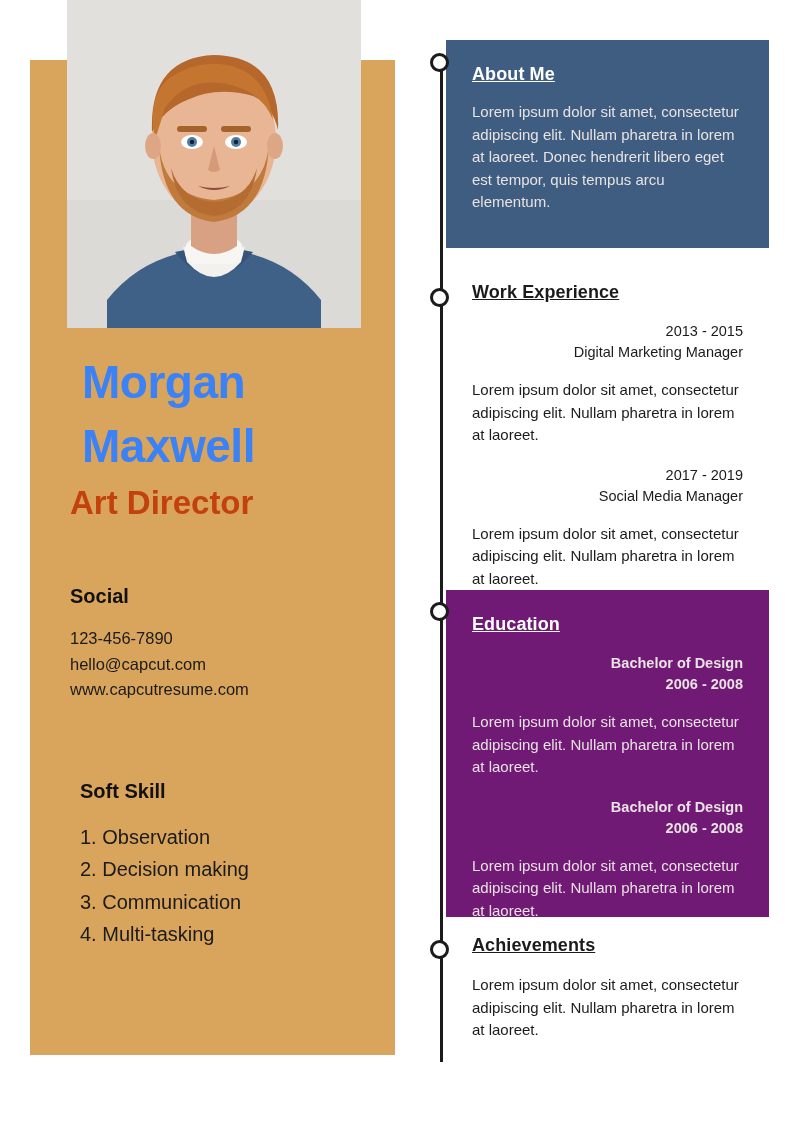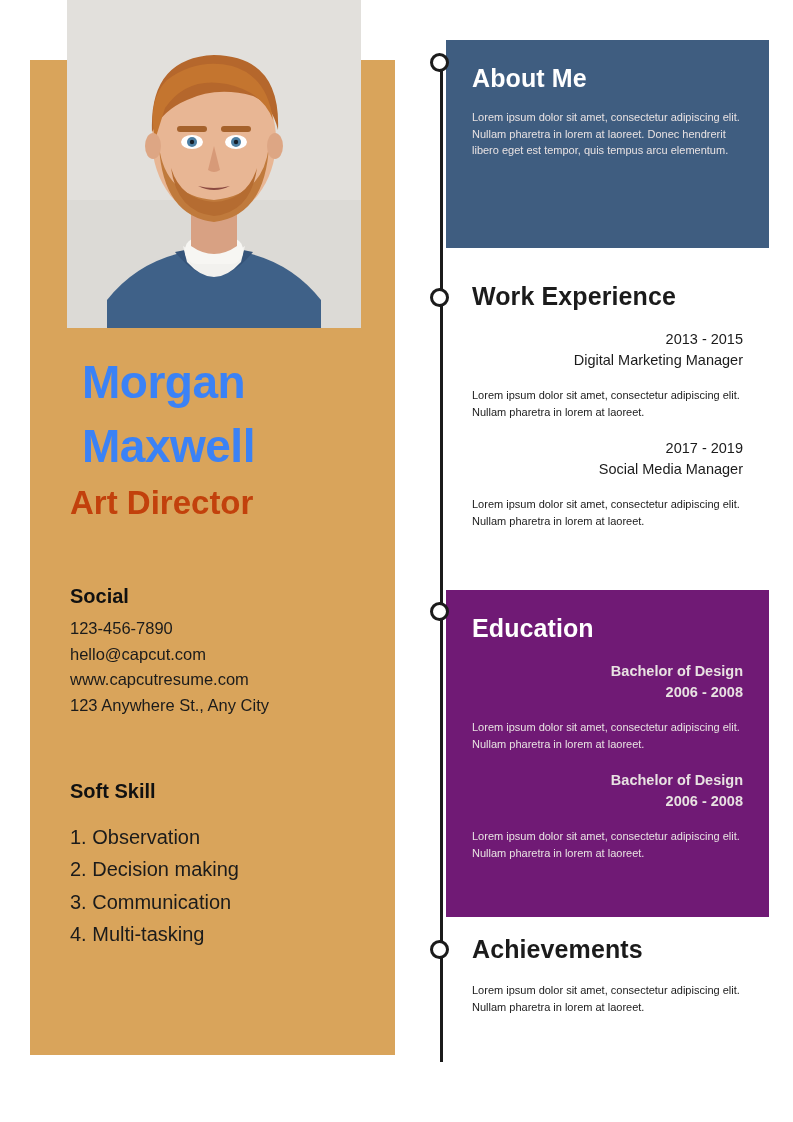--- a/index.html
+++ b/index.html
@@ -131,9 +131,10 @@
   }
   .card h2 {
     margin: 0;
-    font-size: 25px;
+    font-size: 18px;
     font-weight: bold;
     letter-spacing: 0.1px;
+    text-decoration: underline;
   }
   .card p {
     margin: 0;

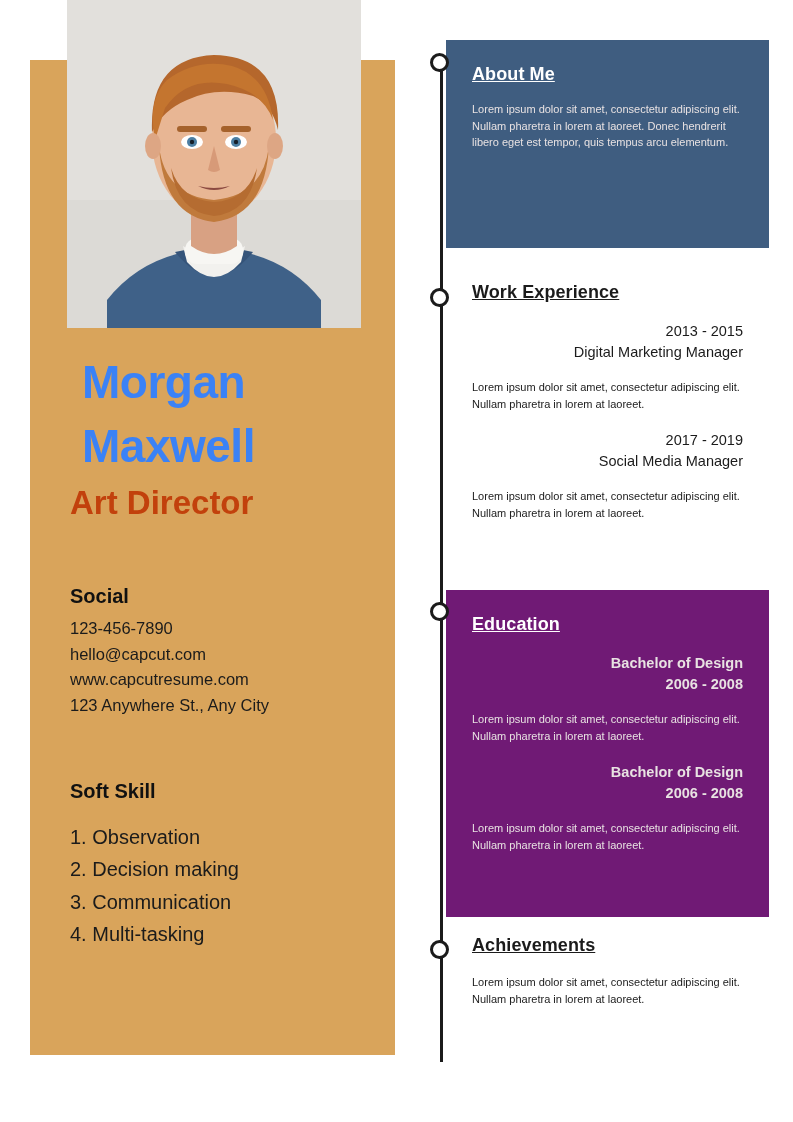--- a/index.html
+++ b/index.html
@@ -138,7 +138,7 @@
   }
   .card p {
     margin: 0;
-    font-size: 11px;
+    font-size: 15px;
     line-height: 1.5;
   }
   .body-dark { color: #1b1b1b; }

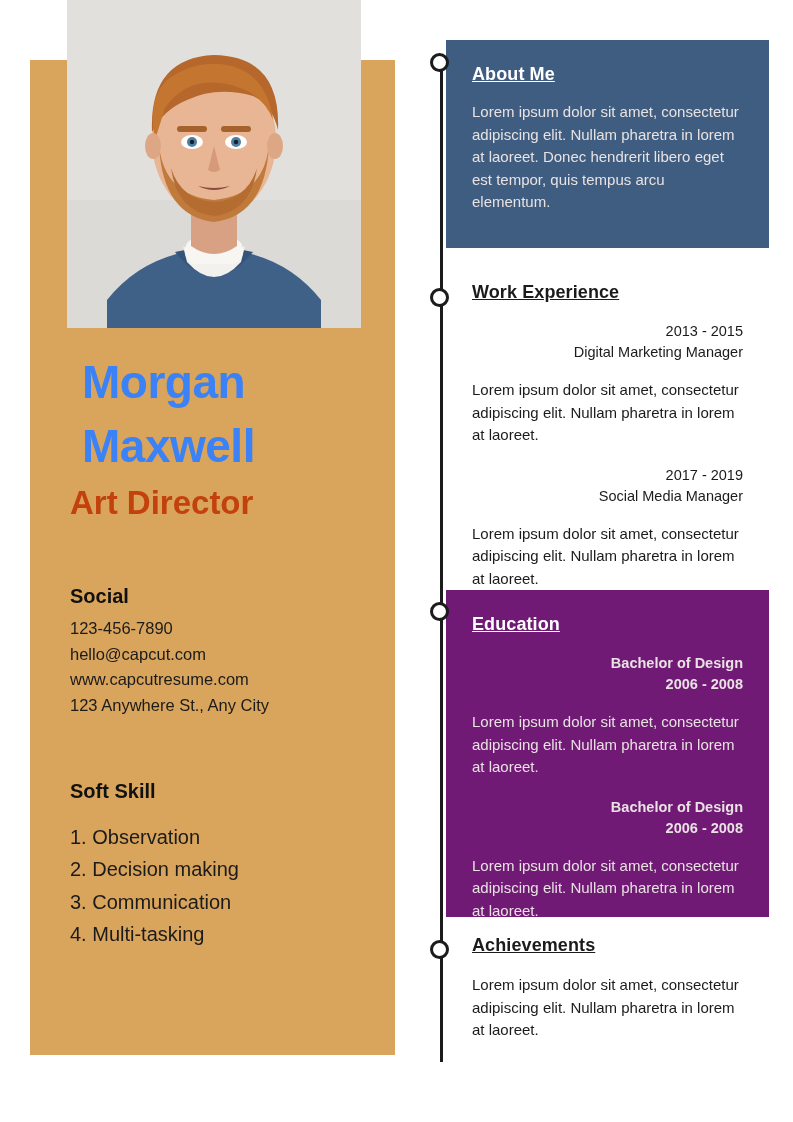--- a/index.html
+++ b/index.html
@@ -72,7 +72,7 @@
     width: 300px;
   }
   .contact-lines {
-    margin-top: 8px;
+    margin-top: 18px;
     font-size: 16.5px;
     line-height: 1.55;
     color: #1b1b1b;

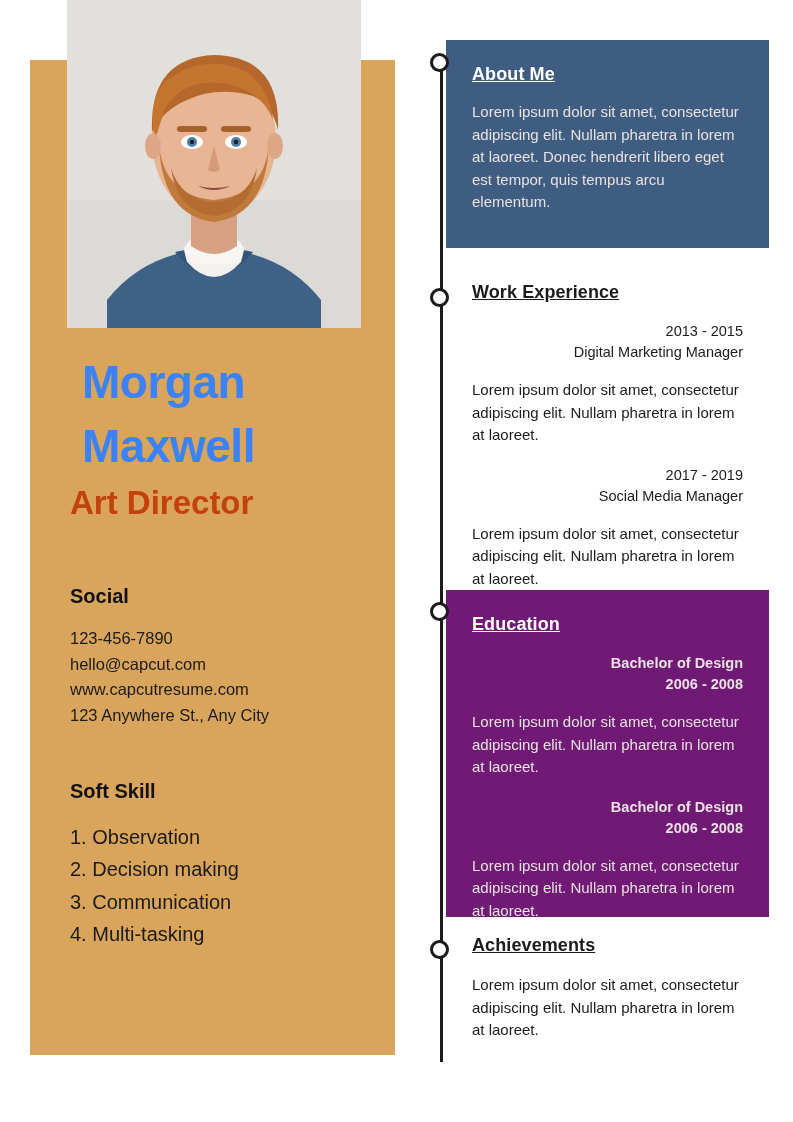--- a/index.html
+++ b/index.html
@@ -213,7 +213,6 @@
     <div>123-456-7890</div>
     <div>hello@capcut.com</div>
     <div>www.capcutresume.com</div>
-    <div>123 Anywhere St., Any City</div>
   </div>
 </div>
 

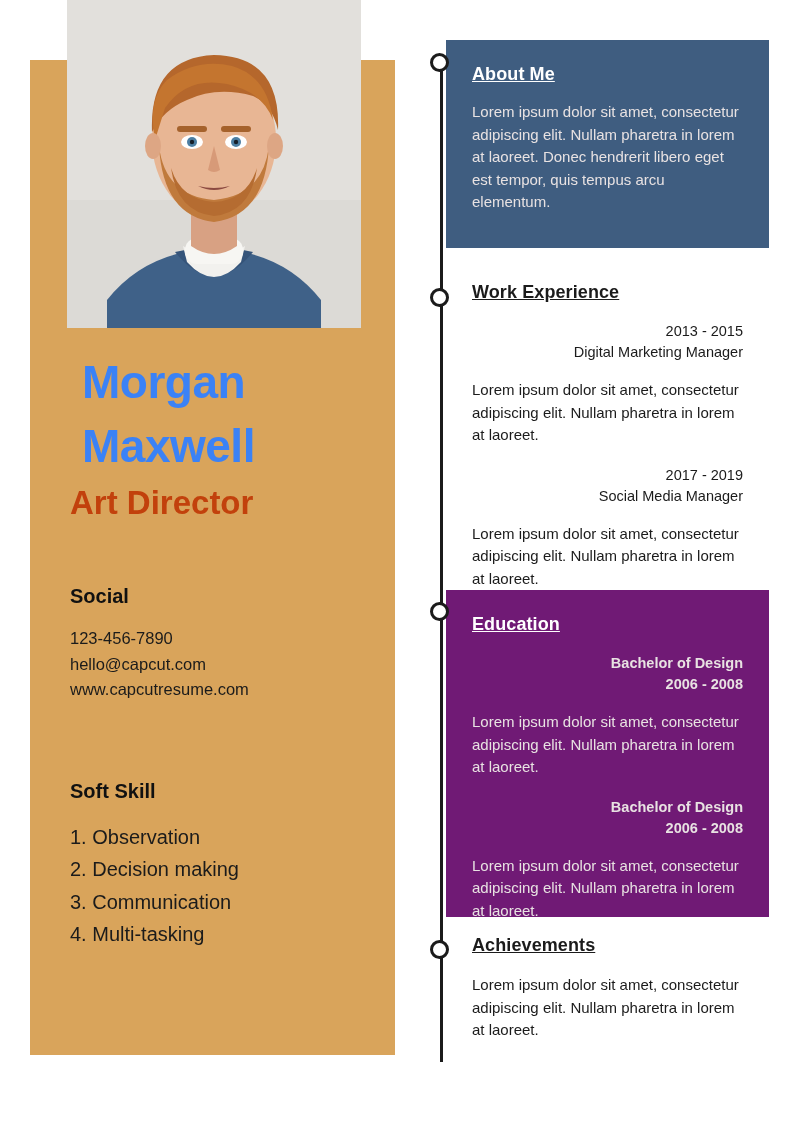--- a/index.html
+++ b/index.html
@@ -79,7 +79,7 @@
   }
   .skills-block {
     position: absolute;
-    left: 70px;
+    left: 80px;
     top: 780px;
     width: 300px;
   }

